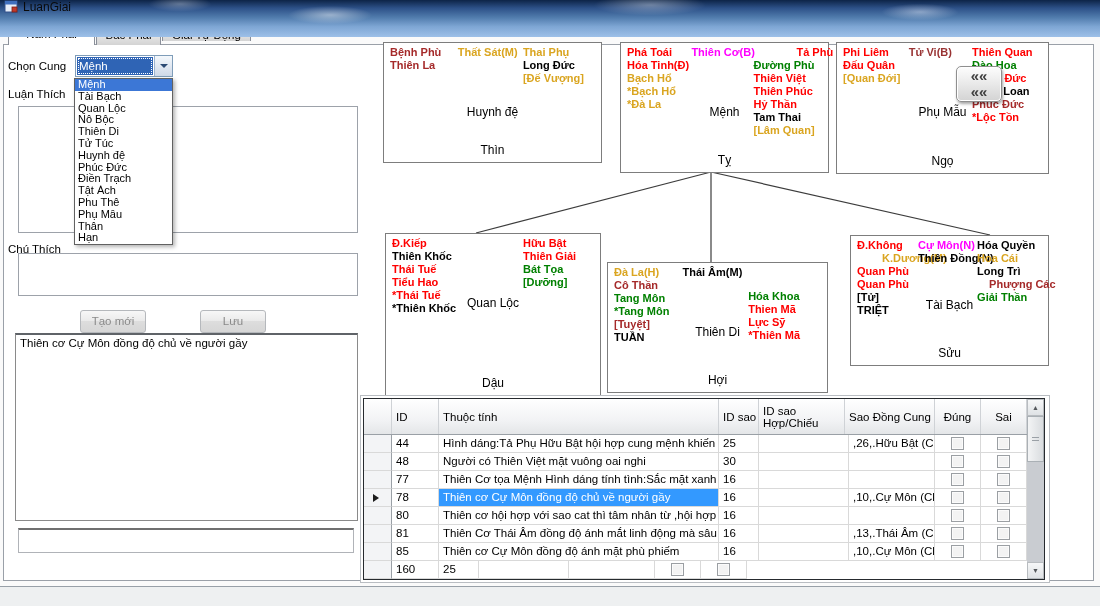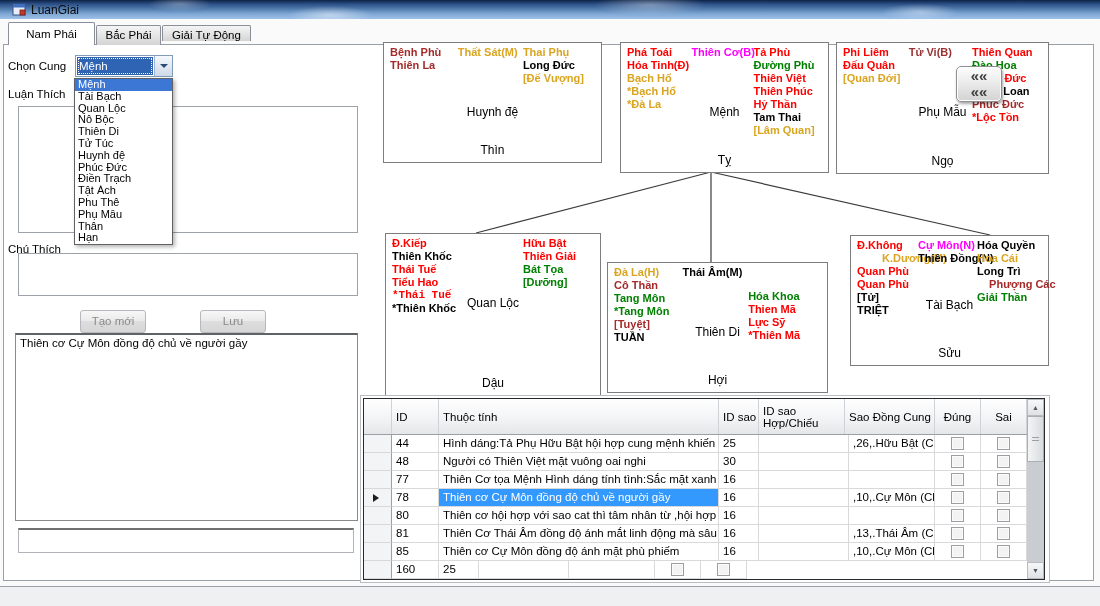--- a/index.html
+++ b/index.html
@@ -6,9 +6,9 @@
   body{width:1100px;height:606px;background:#eef0f1;font-family:"Liberation Sans",sans-serif;position:relative;overflow:hidden}
   .window{position:absolute;left:0;top:0;width:1100px;height:587px;background:#fafafa;border-bottom:1px solid #98a0a8;box-sizing:border-box}
   
-  .titlebar{position:absolute;left:0;top:0;width:1100px;height:19px;
+  .titlebar{position:absolute;left:0;top:0;width:1100px;height:37px;
     background:linear-gradient(180deg,#0d2447 0%,#2d5188 22%,#527dae 48%,#7ea6d4 72%,#9dc0e8 100%);
-    display:flex;align-items:center;padding-left:12px;box-sizing:border-box;z-index:10}
+    display:flex;align-items:flex-start;padding-left:4px;box-sizing:border-box;z-index:10}
   .titlebar::before{content:"";position:absolute;inset:0;pointer-events:none;
     background:radial-gradient(60px 13px at 330px 15px,rgba(255,255,255,.45),transparent 70%),
                radial-gradient(80px 15px at 650px 5px,rgba(255,255,255,.35),transparent 70%),

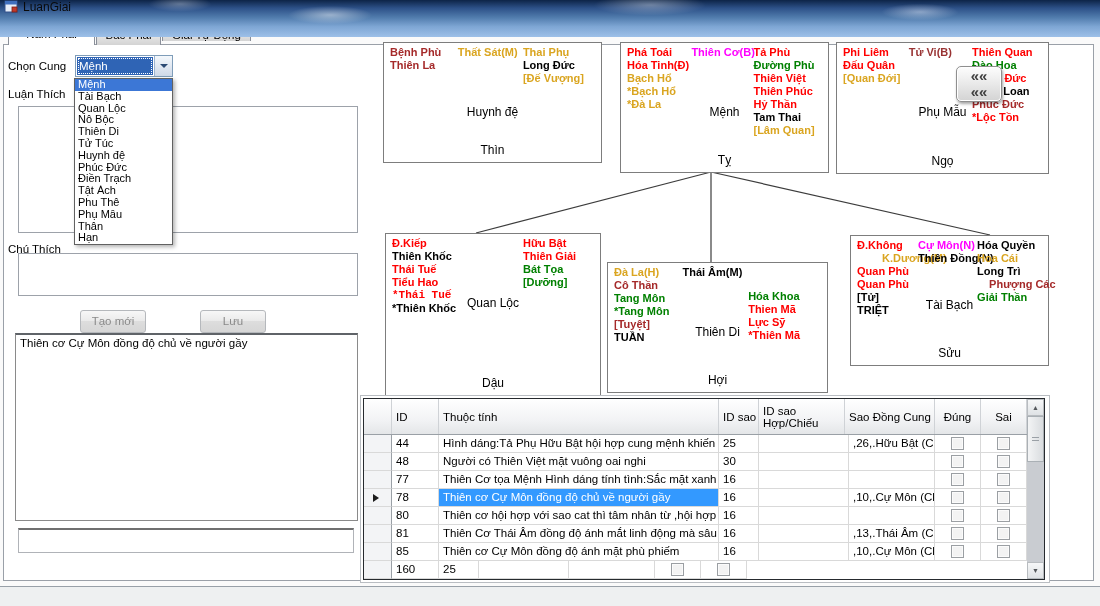--- a/index.html
+++ b/index.html
@@ -172,7 +172,7 @@
           <div class="starline" style="color: rgb(255, 0, 255);">Thiên Cơ(B)</div>
         </div>
         <div class="colR">
-          <div class="starline" style="color: rgb(255, 0, 0);">Tả Phù</div>
+          <div class="starline" style="color: rgb(255, 0, 0); margin-left: 43px;">Tả Phù</div>
           <div class="starline" style="color: rgb(0, 128, 0);">Đường Phù</div>
           <div class="starline" style="color: rgb(255, 0, 0);">Thiên Việt</div>
           <div class="starline" style="color: rgb(255, 0, 0);">Thiên Phúc</div>

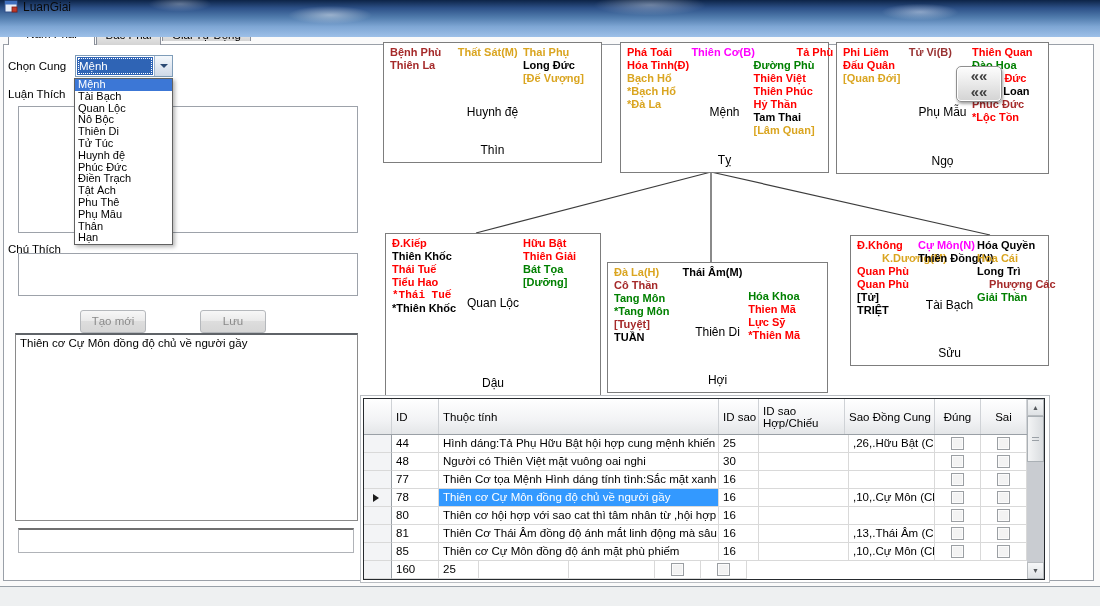--- a/index.html
+++ b/index.html
@@ -209,7 +209,7 @@
           <div class="starline" style="color: rgb(0, 0, 0);">Thiên Khốc</div>
           <div class="starline" style="color: rgb(255, 0, 0);">Thái Tuế</div>
           <div class="starline" style="color: rgb(255, 0, 0);">Tiểu Hao</div>
-          <div class="starline" style="color: rgb(255, 0, 0); font-family: Liberation Mono, monospace;">*Thái Tuế</div>
+          <div class="starline" style="color: rgb(255, 0, 0);">*Thái Tuế</div>
           <div class="starline" style="color: rgb(0, 0, 0);">*Thiên Khốc</div>
         </div>
         <div class="colR">

